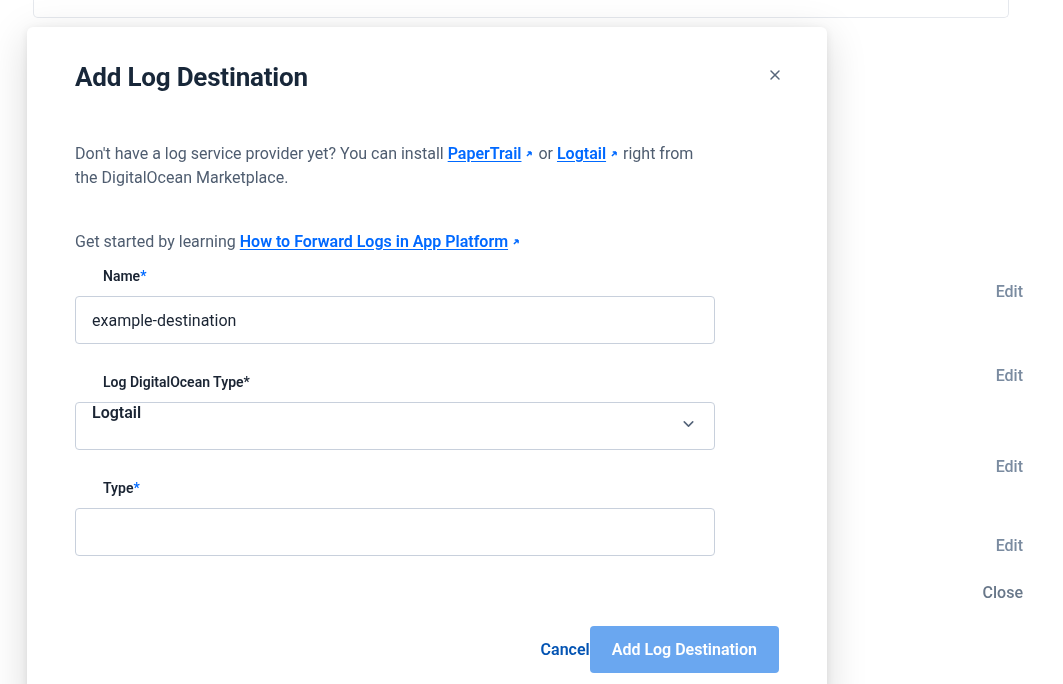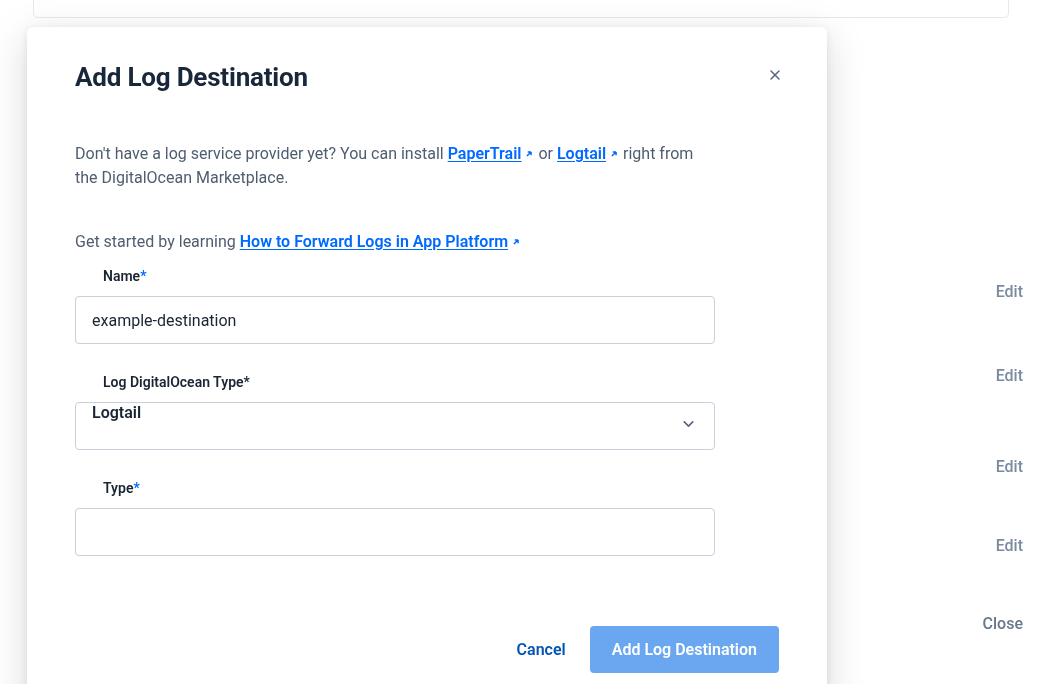--- a/index.html
+++ b/index.html
@@ -238,7 +238,7 @@
   <div class="bg-edit-row" style="top: 536px;">
     <span class="edit-link">Edit</span>
   </div>
-  <div class="bg-close-row" style="top: 614px; margin-left: 36px;">
+  <div class="bg-close-row" style="top: 583px; margin-left: 36px;">
     <span>Close</span>
   </div>
   <div class="bg-footer-text">

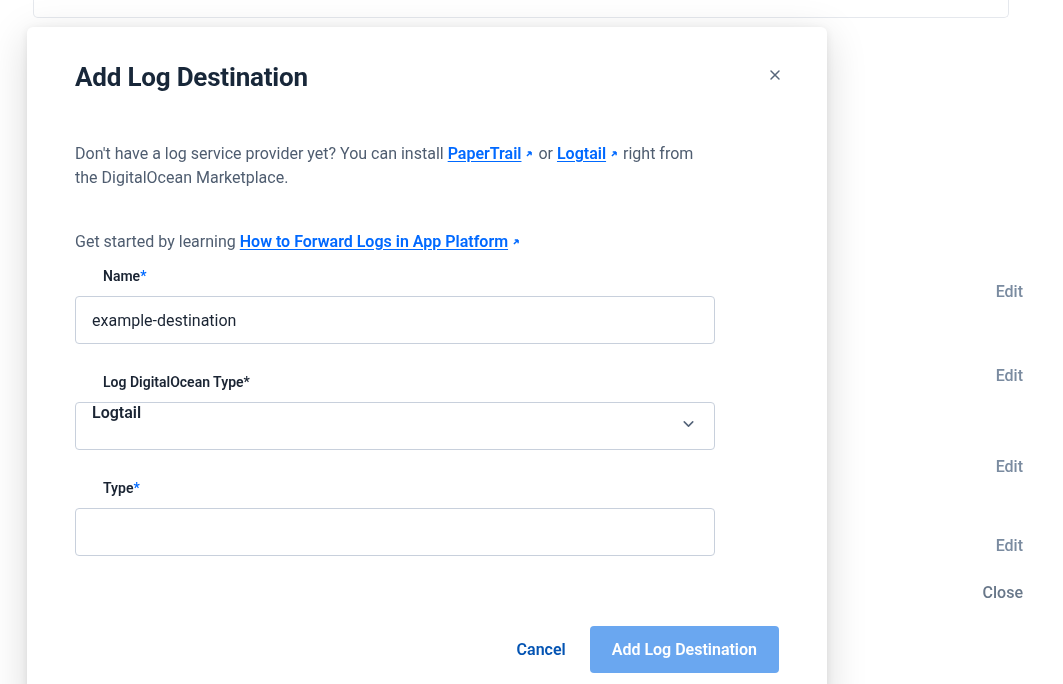--- a/index.html
+++ b/index.html
@@ -197,7 +197,6 @@
       display: flex;
       justify-content: flex-end;
       align-items: center;
-      gap: 24px;
       margin-top: 70px;
     }
     .btn-cancel {

